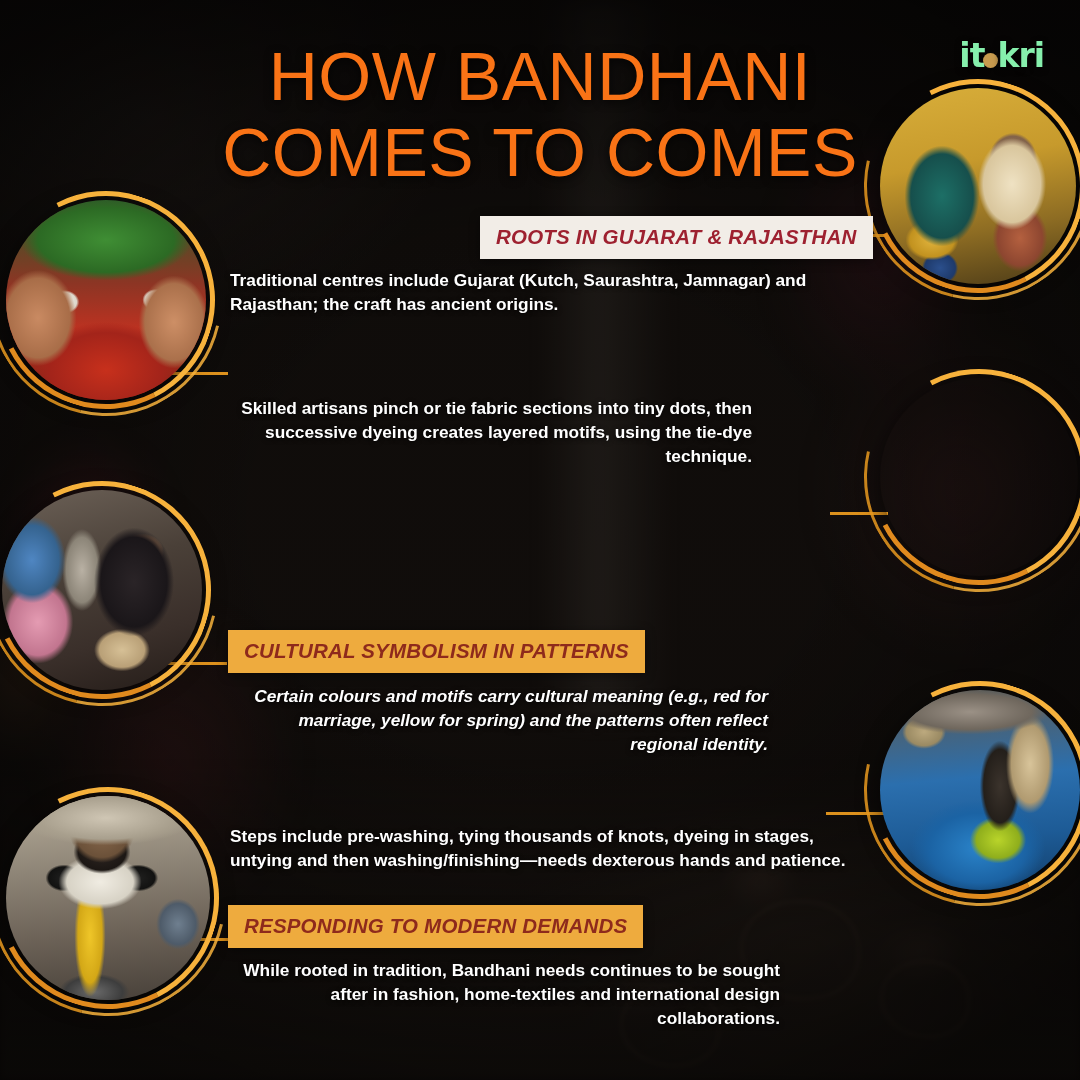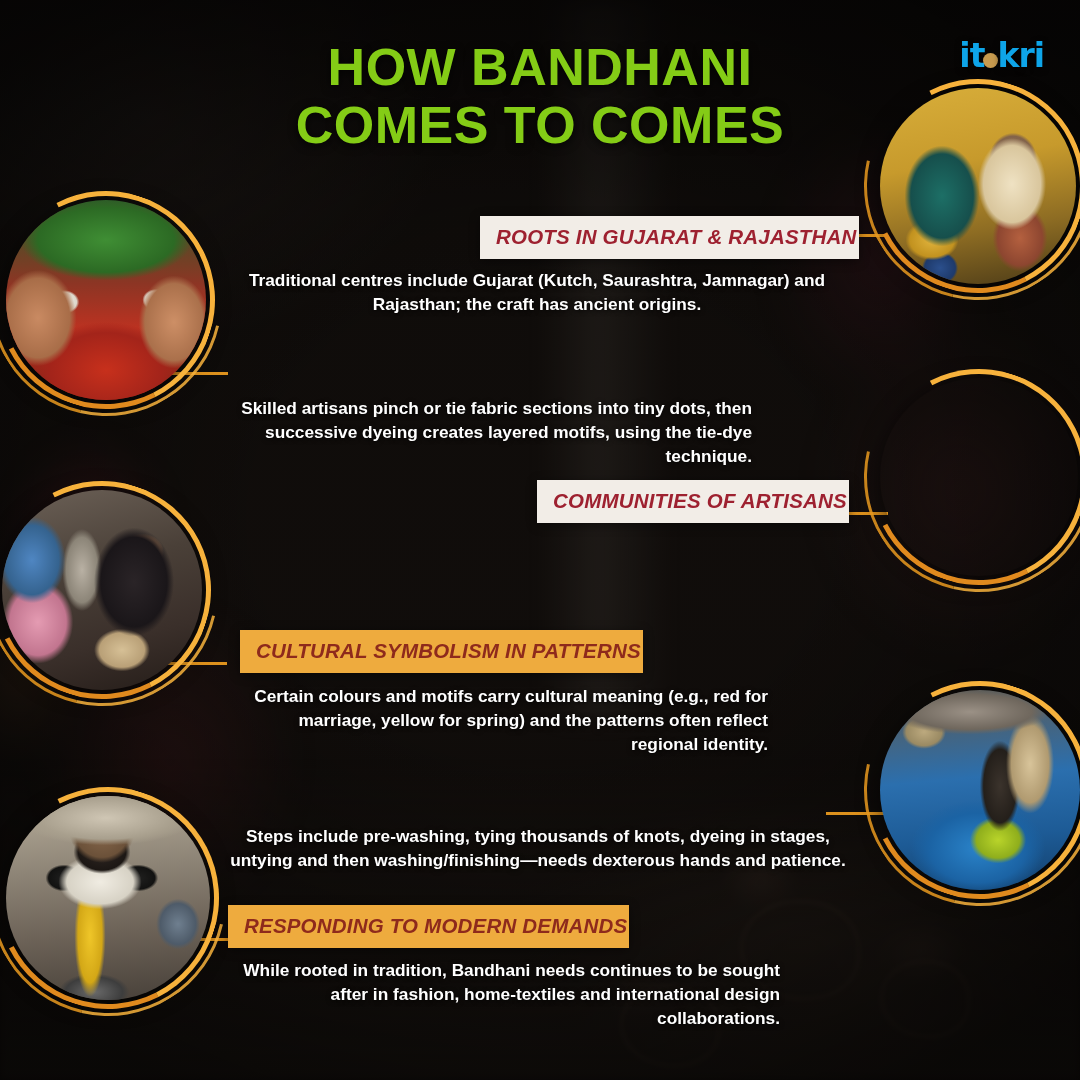--- a/index.html
+++ b/index.html
@@ -69,8 +69,8 @@
   
   .title-wrap { position:absolute; left:0; right:0; top:38px; text-align:center; z-index:40; }
   .title-line {
-    font-size:52px; font-weight:bold; letter-spacing:.5px; line-height:1.12;
-    color:#84cc16; text-shadow:0 2px 10px rgba(0,0,0,.75);
+    font-size:68px; font-weight:normal; letter-spacing:.5px; line-height:1.12;
+    color:#f97316; text-shadow:0 2px 10px rgba(0,0,0,.75);
   }
   .logo {
     position:absolute; right:36px; top:36px; z-index:45;

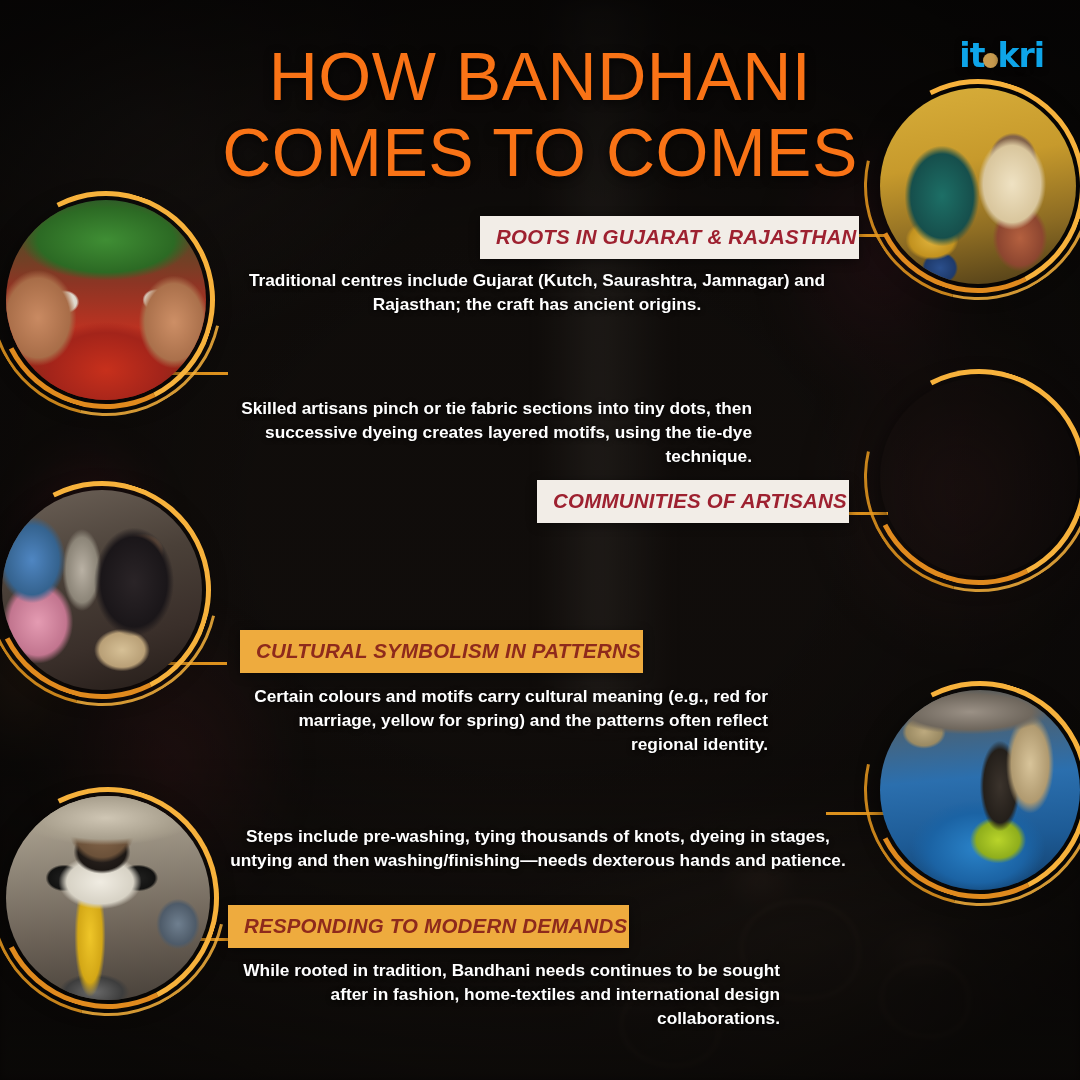--- a/index.html
+++ b/index.html
@@ -75,7 +75,7 @@
   .logo {
     position:absolute; right:36px; top:36px; z-index:45;
     font-size:33px; font-weight:bold; letter-spacing:-1px;
-    color:#0ea5e9; text-shadow:0 2px 6px rgba(0,0,0,.8);
+    color:#86efac; text-shadow:0 2px 6px rgba(0,0,0,.8);
     font-family:"DejaVu Sans", sans-serif;
   }
   .logo .dotcircle {

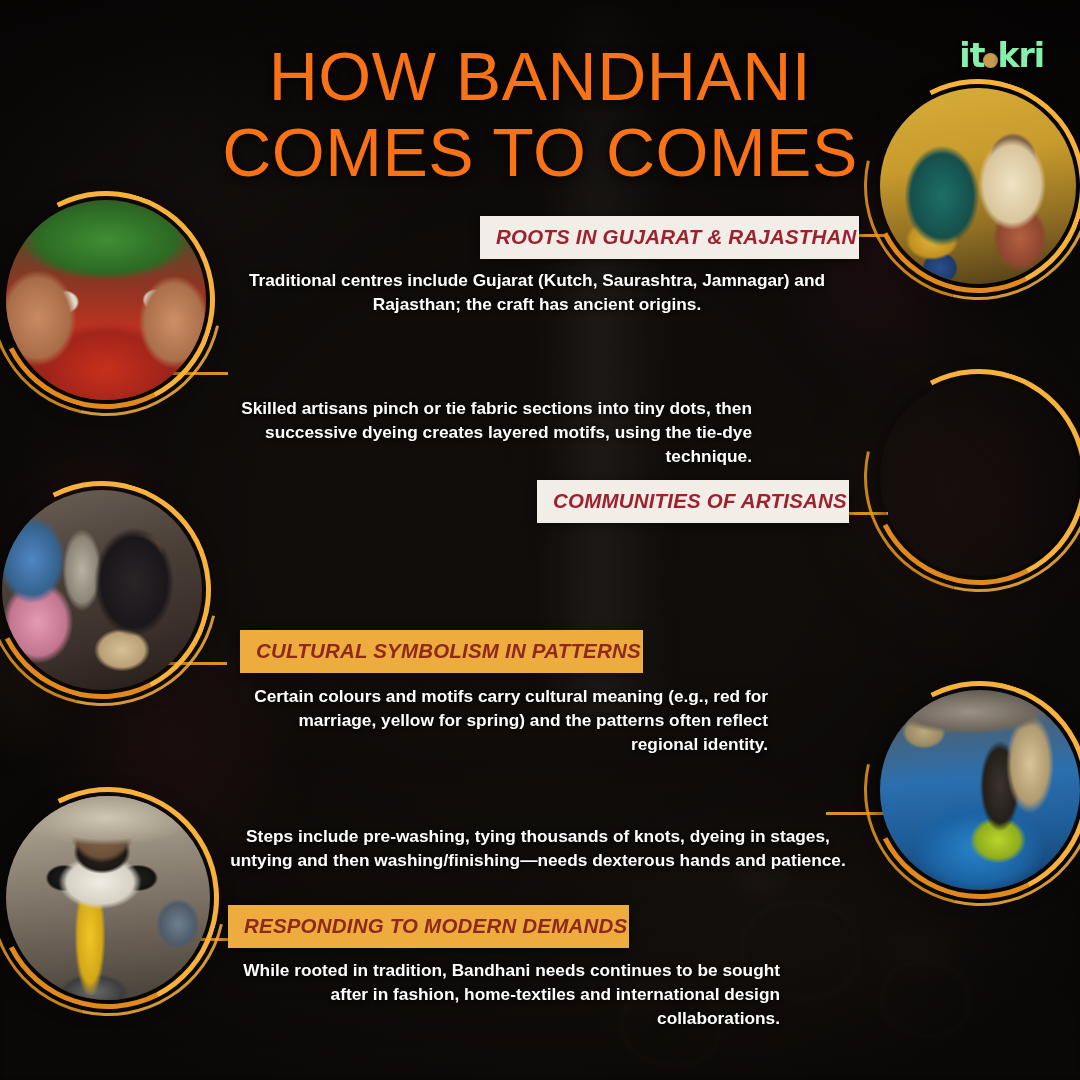--- a/index.html
+++ b/index.html
@@ -186,7 +186,7 @@
   .label {
     position:absolute; z-index:35;
     font-style:italic; font-weight:bold; font-size:20.5px; letter-spacing:.2px;
-    padding:9px 2px 10px 16px; white-space:nowrap;
+    padding:9px 16px 10px 16px; white-space:nowrap;
     box-shadow:0 2px 10px rgba(0,0,0,.45);
   }
   .label.cream { background:#f2ede7; color:#9e2130; }

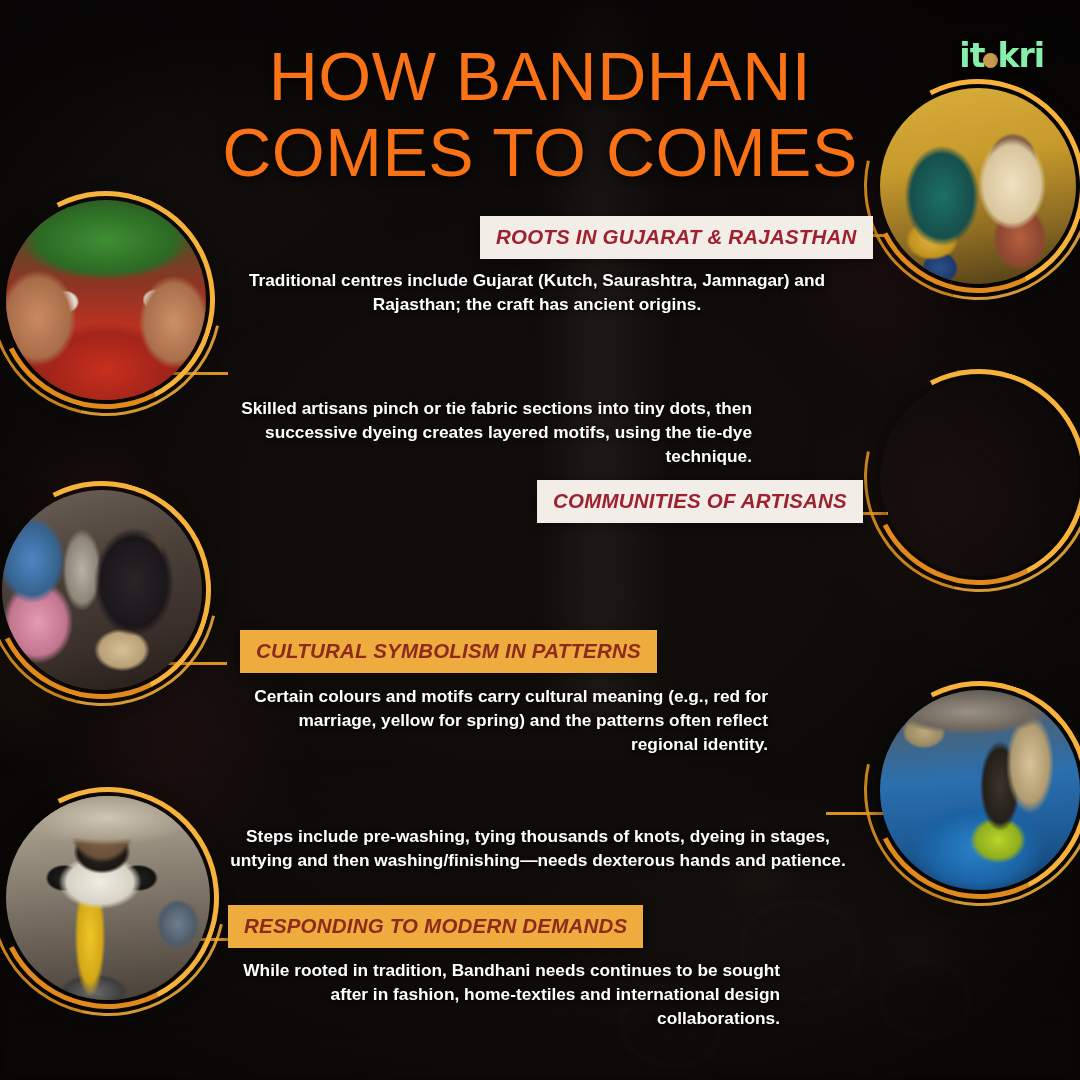--- a/index.html
+++ b/index.html
@@ -198,7 +198,7 @@
     color:#ffffff; font-size:17.3px; font-weight:bold; line-height:1.40;
     text-shadow:0 1px 5px rgba(0,0,0,.85);
   }
-  .ta-right { text-align:center; }
+  .ta-right { text-align:left; }
   .ta-left  { text-align:right; }
 </style>
 </head>

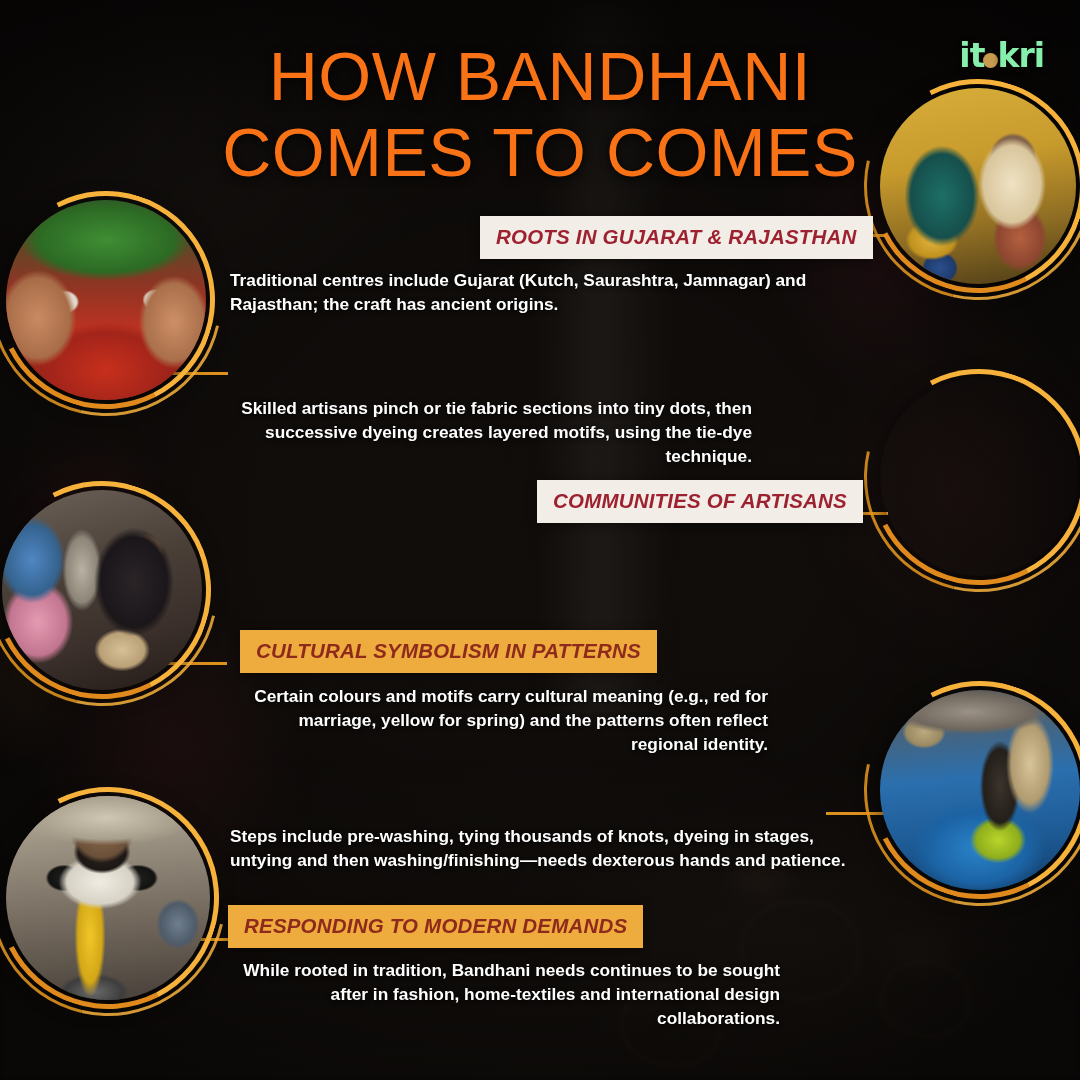--- a/index.html
+++ b/index.html
@@ -269,7 +269,6 @@
 
   <div class="body-text ta-left" style="left:222px; top:396px; width:530px;">Skilled artisans pinch or tie fabric sections into tiny dots, then successive dyeing creates layered motifs, using the tie-dye technique.</div>
 
-  <div class="label cream" style="left:537px; top:480px;">COMMUNITIES OF ARTISANS</div>
 
   <div class="label amber" style="left:240px; top:630px;">CULTURAL SYMBOLISM IN PATTERNS</div>
   <div class="body-text ta-left" style="left:228px; top:684px; width:540px;">Certain colours and motifs carry cultural meaning (e.g., red for marriage, yellow for spring) and the patterns often reflect regional identity.</div>

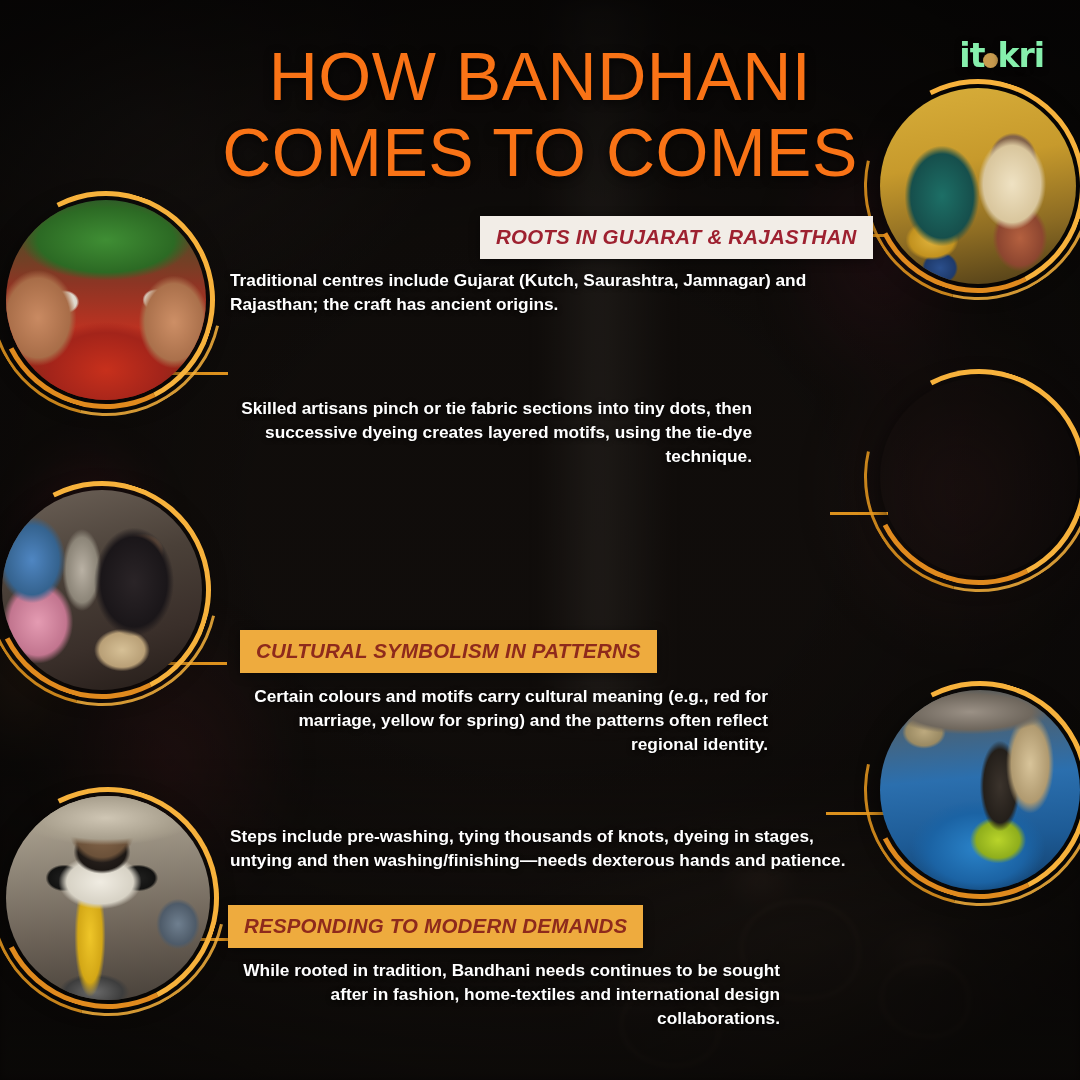--- a/index.html
+++ b/index.html
@@ -270,7 +270,7 @@
   <div class="body-text ta-left" style="left:222px; top:396px; width:530px;">Skilled artisans pinch or tie fabric sections into tiny dots, then successive dyeing creates layered motifs, using the tie-dye technique.</div>
 
 
-  <div class="label amber" style="left:240px; top:630px;">CULTURAL SYMBOLISM IN PATTERNS</div>
+  <div class="label amber" style="left:228px; top:630px;">CULTURAL SYMBOLISM IN PATTERNS</div>
   <div class="body-text ta-left" style="left:228px; top:684px; width:540px;">Certain colours and motifs carry cultural meaning (e.g., red for marriage, yellow for spring) and the patterns often reflect regional identity.</div>
 
   <div class="body-text ta-right" style="left:230px; top:824px; width:616px;">Steps include pre-washing, tying thousands of knots, dyeing in stages, untying and then washing/finishing—needs dexterous hands and patience.</div>

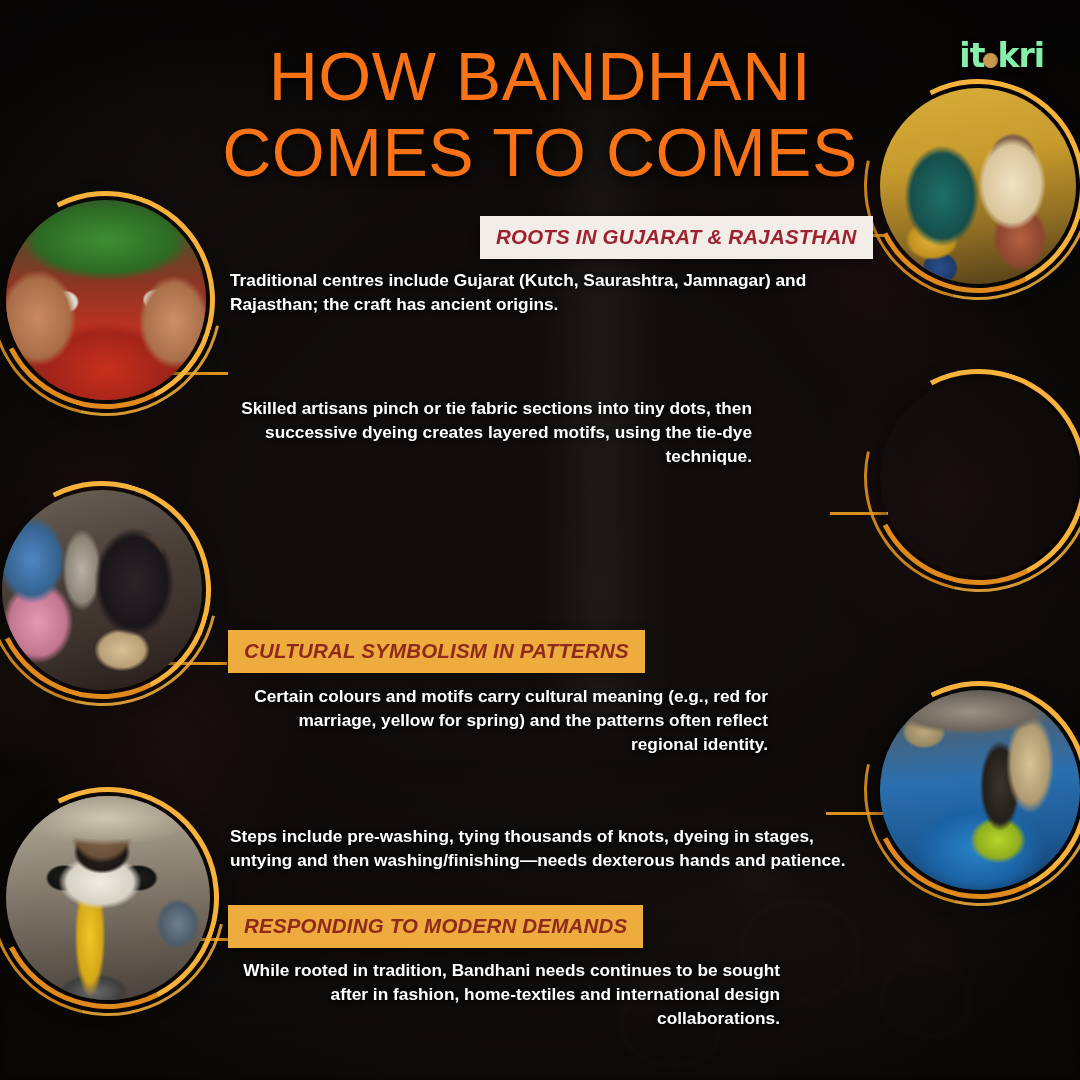--- a/index.html
+++ b/index.html
@@ -271,7 +271,7 @@
 
 
   <div class="label amber" style="left:228px; top:630px;">CULTURAL SYMBOLISM IN PATTERNS</div>
-  <div class="body-text ta-left" style="left:228px; top:684px; width:540px;">Certain colours and motifs carry cultural meaning (e.g., red for marriage, yellow for spring) and the patterns often reflect regional identity.</div>
+  <div class="body-text ta-left" style="left:228px; top:684px; width:540px;font-style:italic;">Certain colours and motifs carry cultural meaning (e.g., red for marriage, yellow for spring) and the patterns often reflect regional identity.</div>
 
   <div class="body-text ta-right" style="left:230px; top:824px; width:616px;">Steps include pre-washing, tying thousands of knots, dyeing in stages, untying and then washing/finishing—needs dexterous hands and patience.</div>
 

